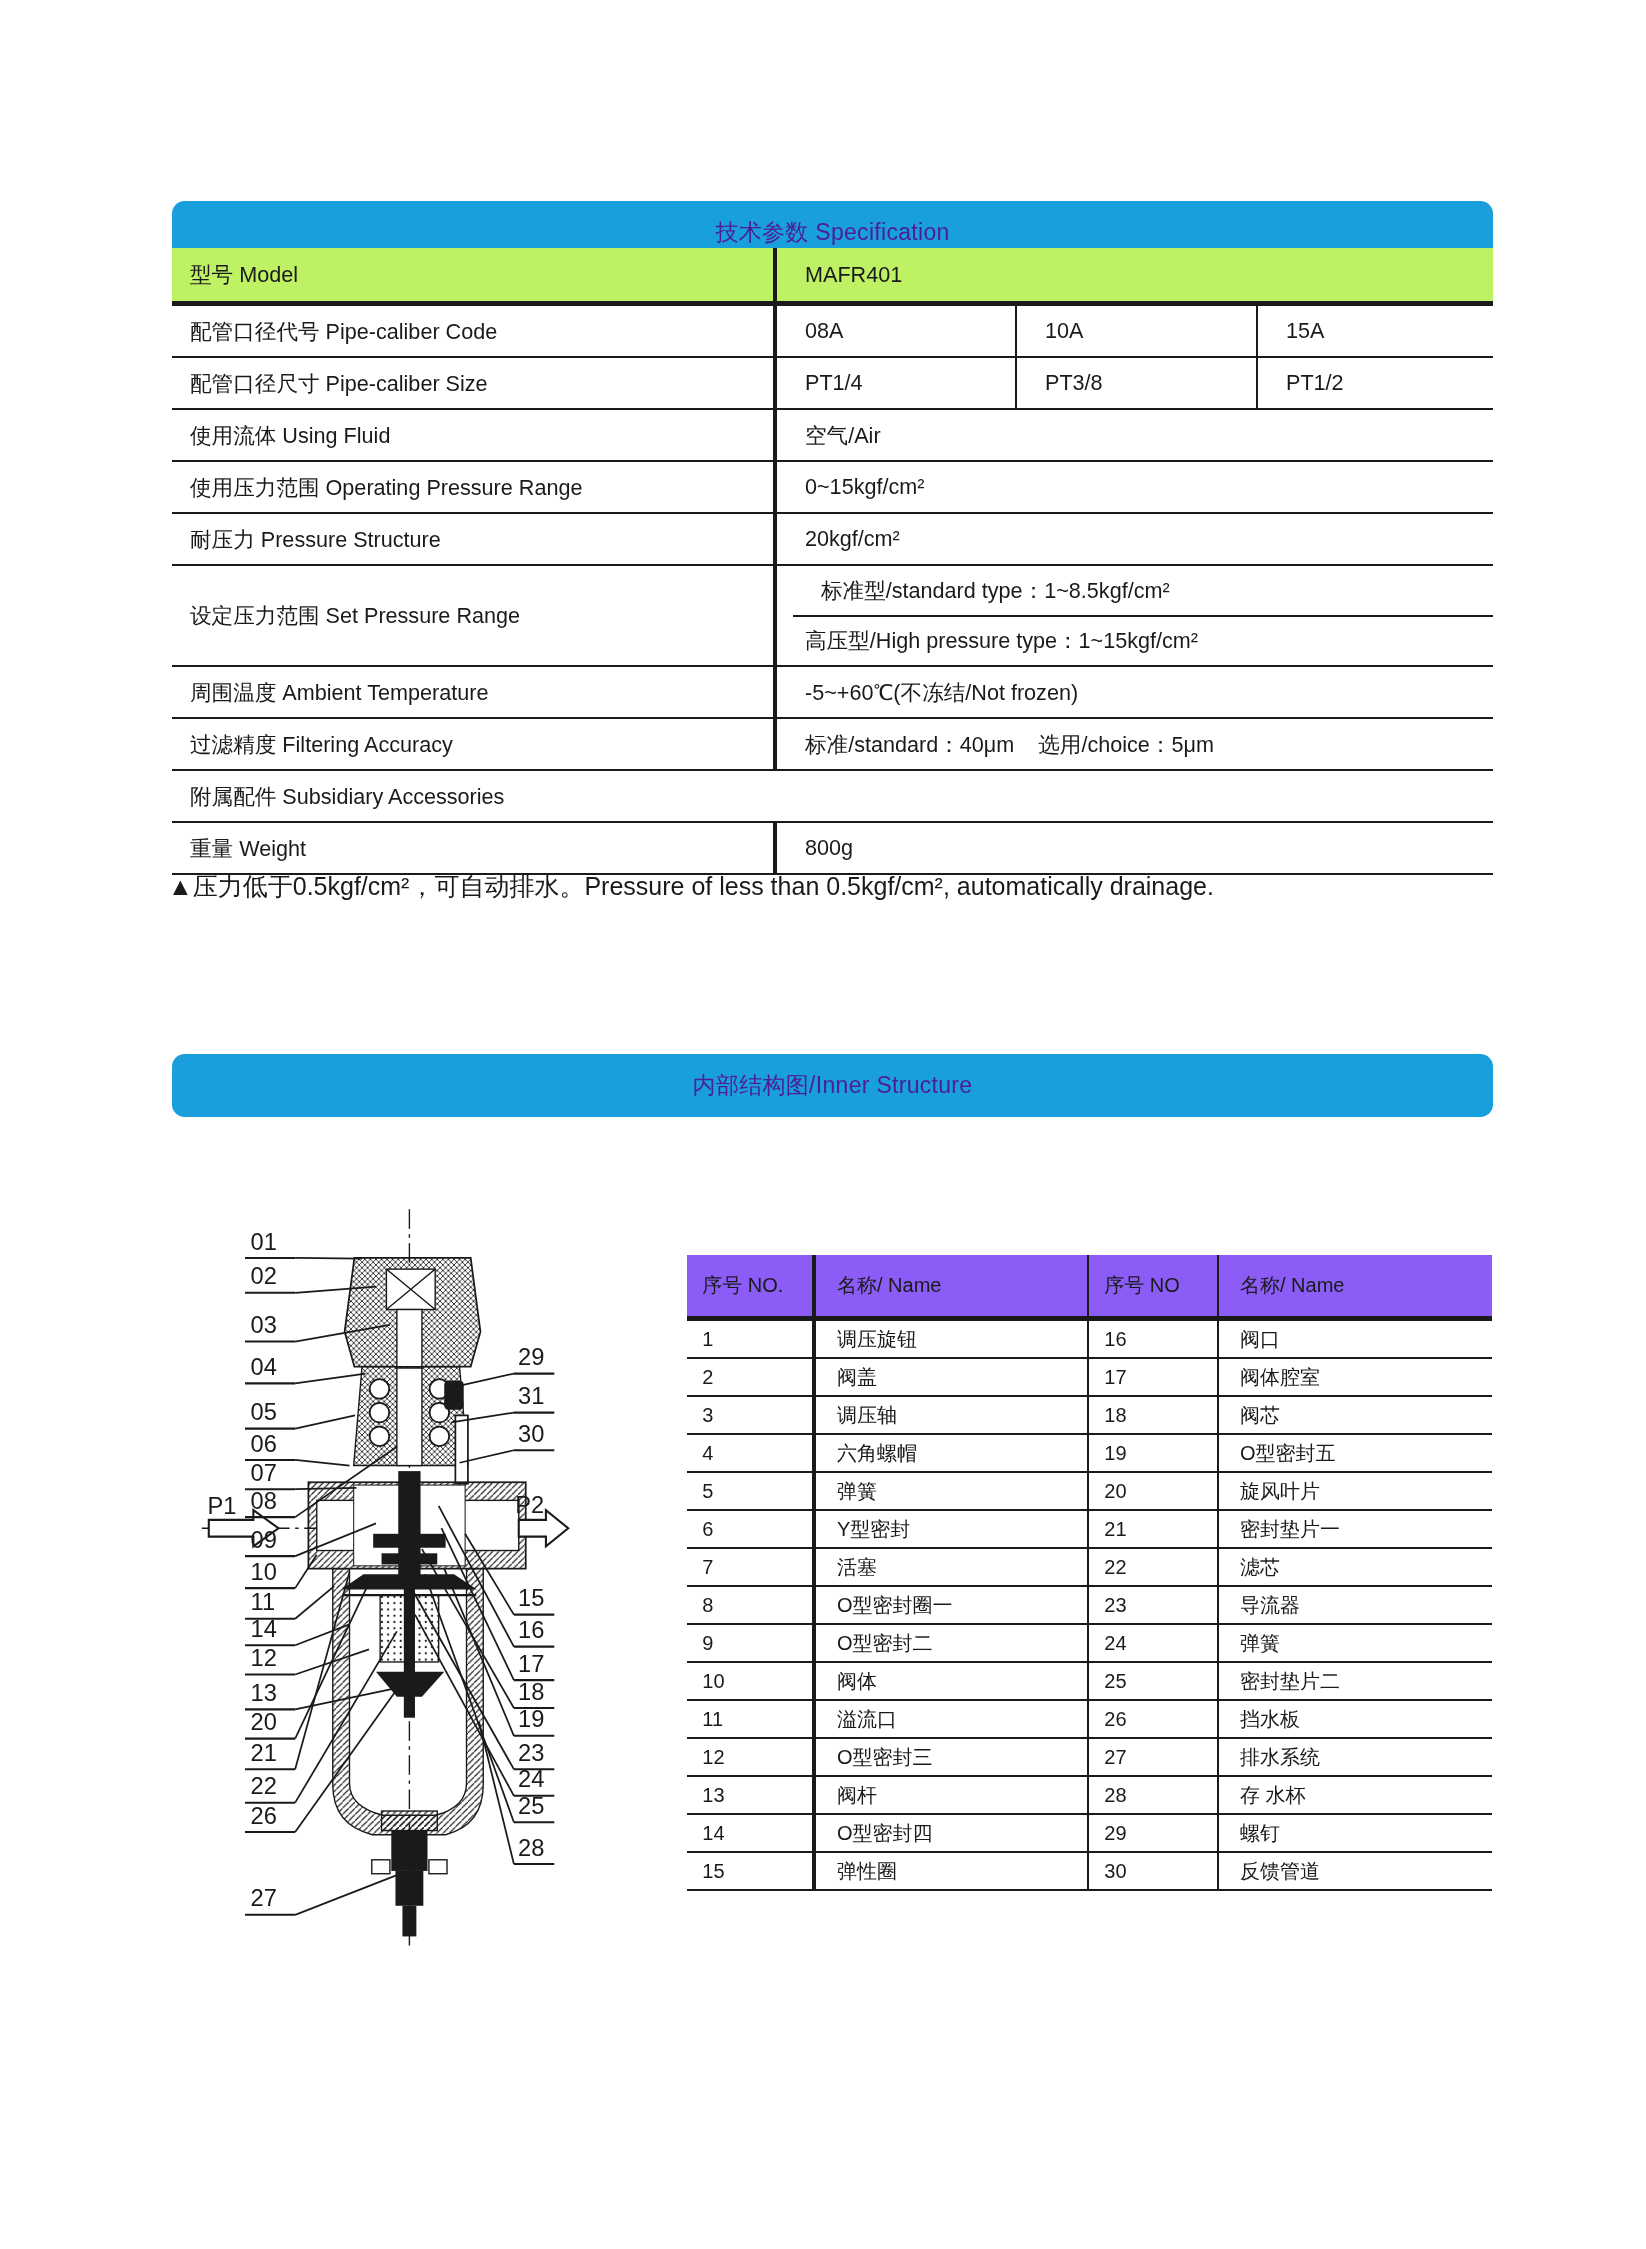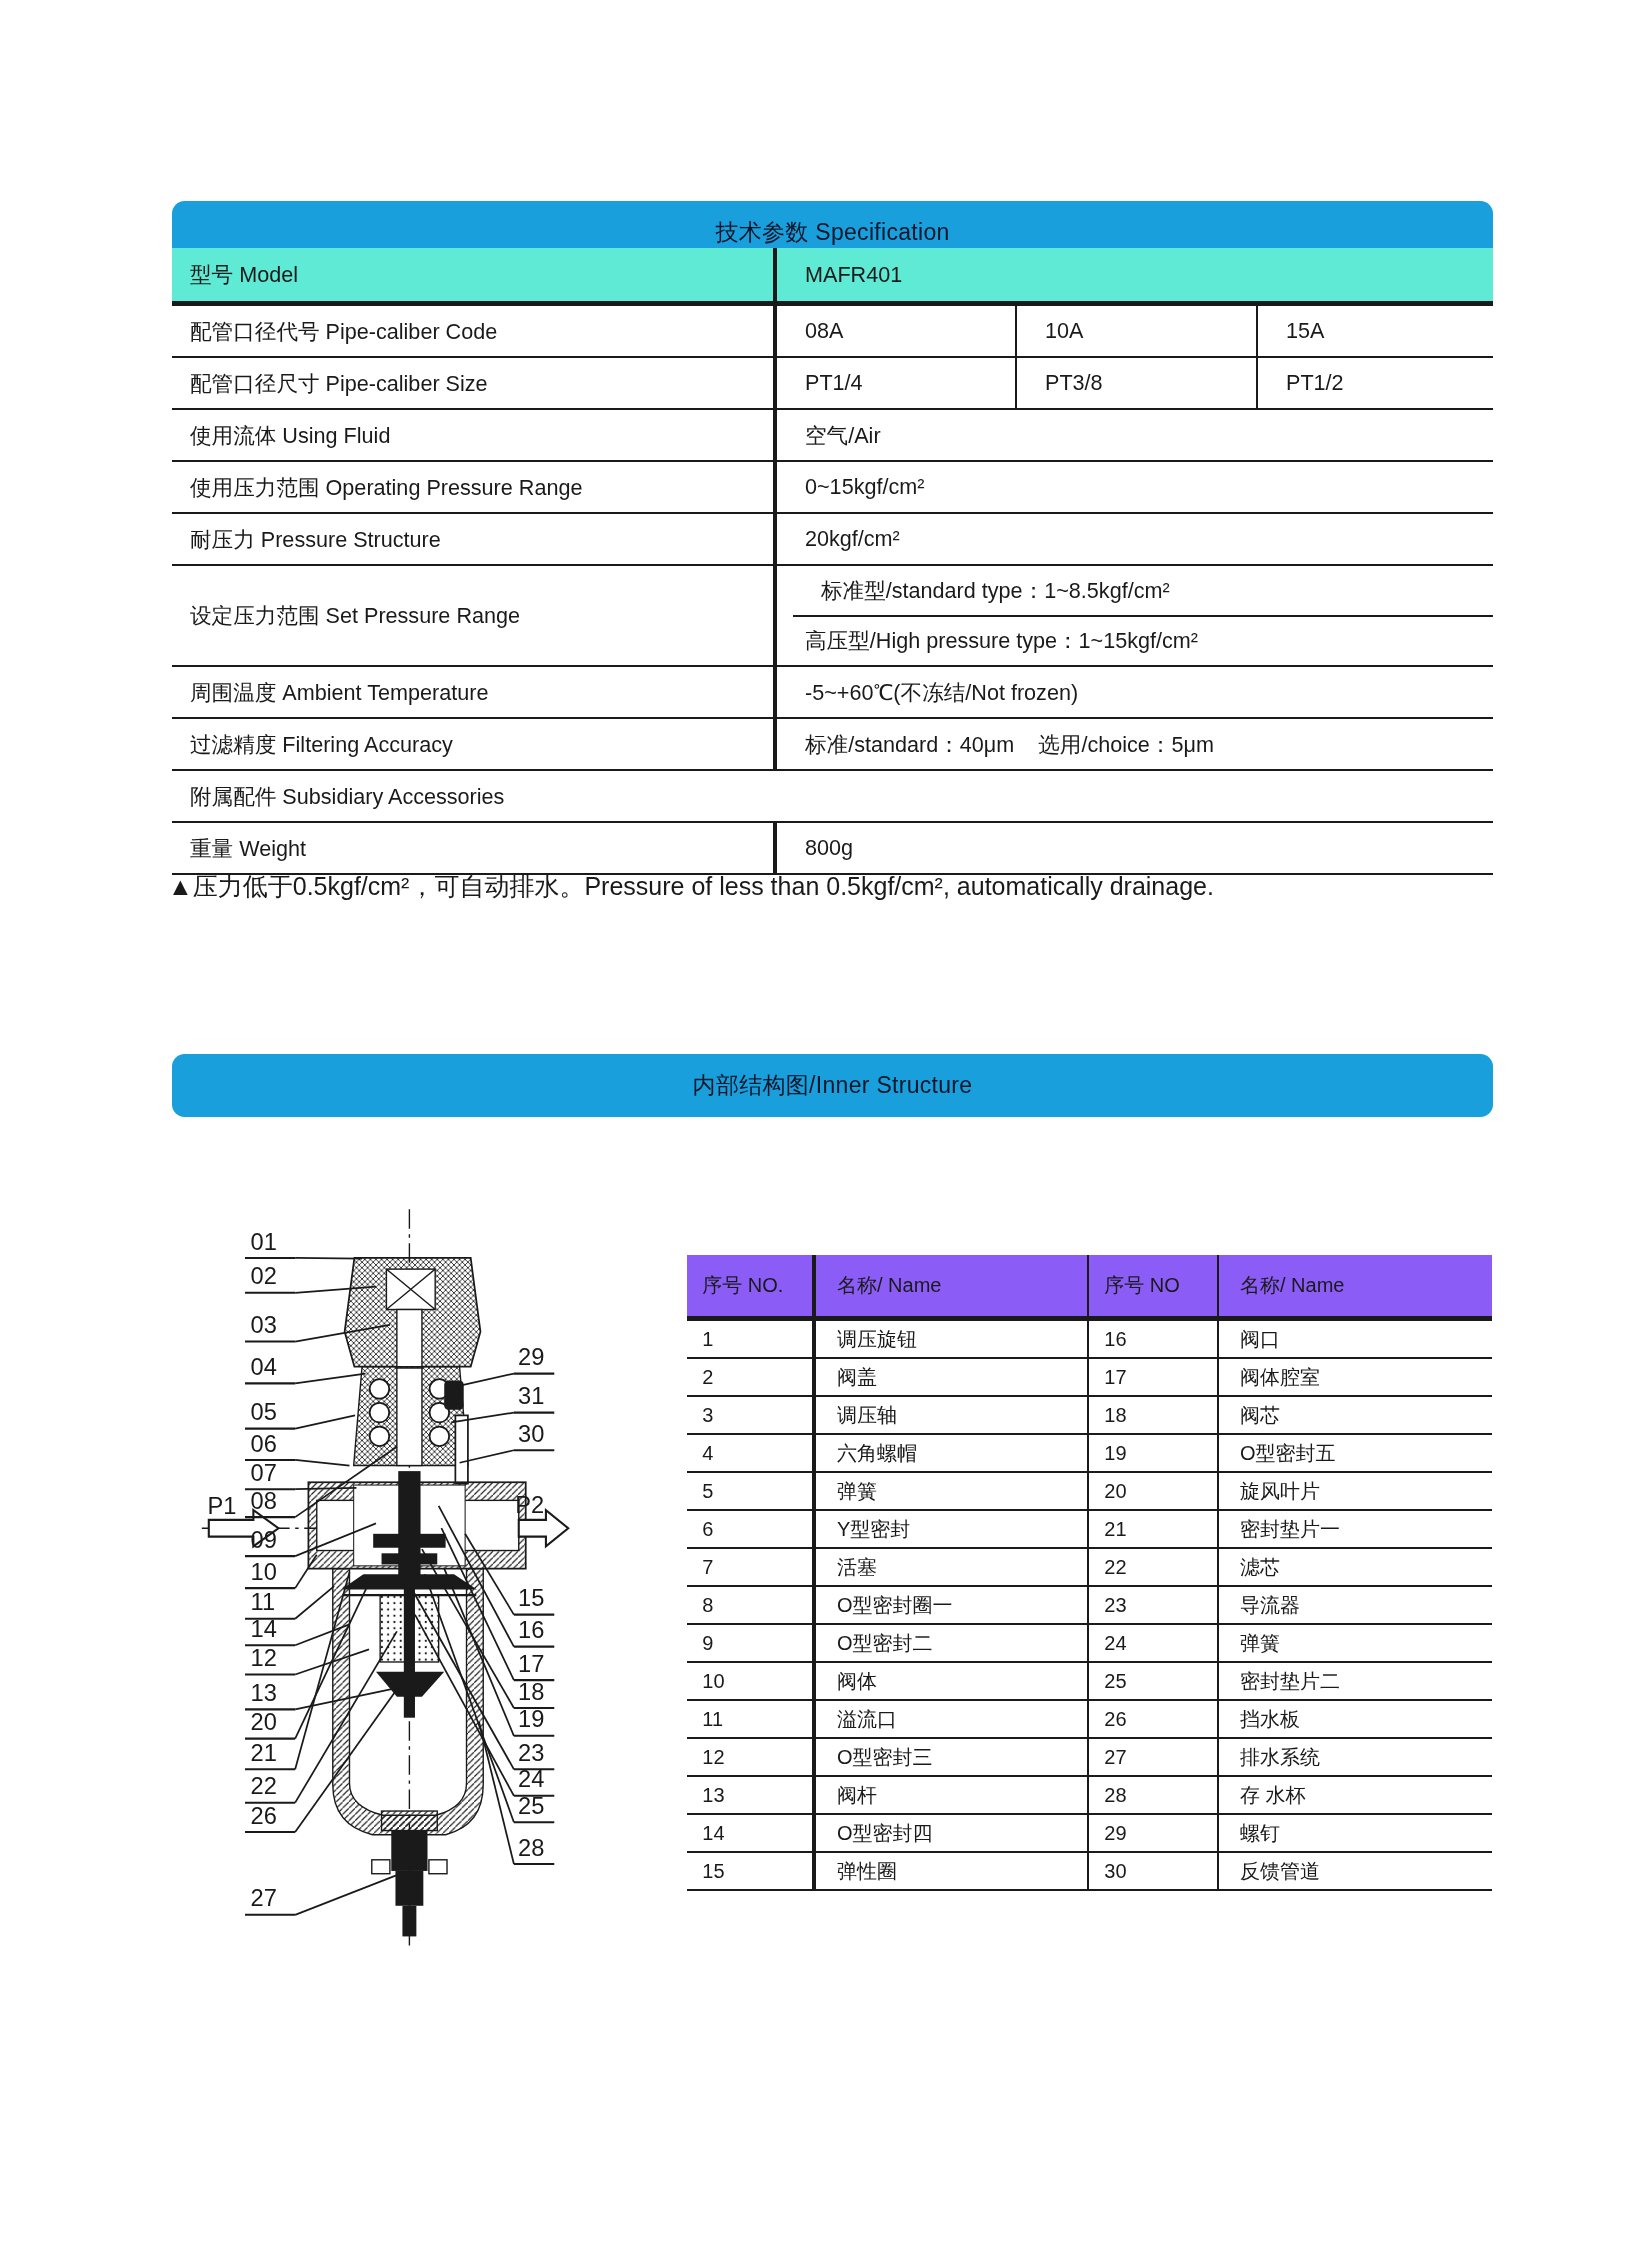--- a/index.html
+++ b/index.html
@@ -20,7 +20,7 @@
     height:63px;
     background:#1A9FDD;
     border-radius:12.5px;
-    color:#0f172a;
+    color:#4c1d95;
     font-size:23px;
     display:flex;
     align-items:center;

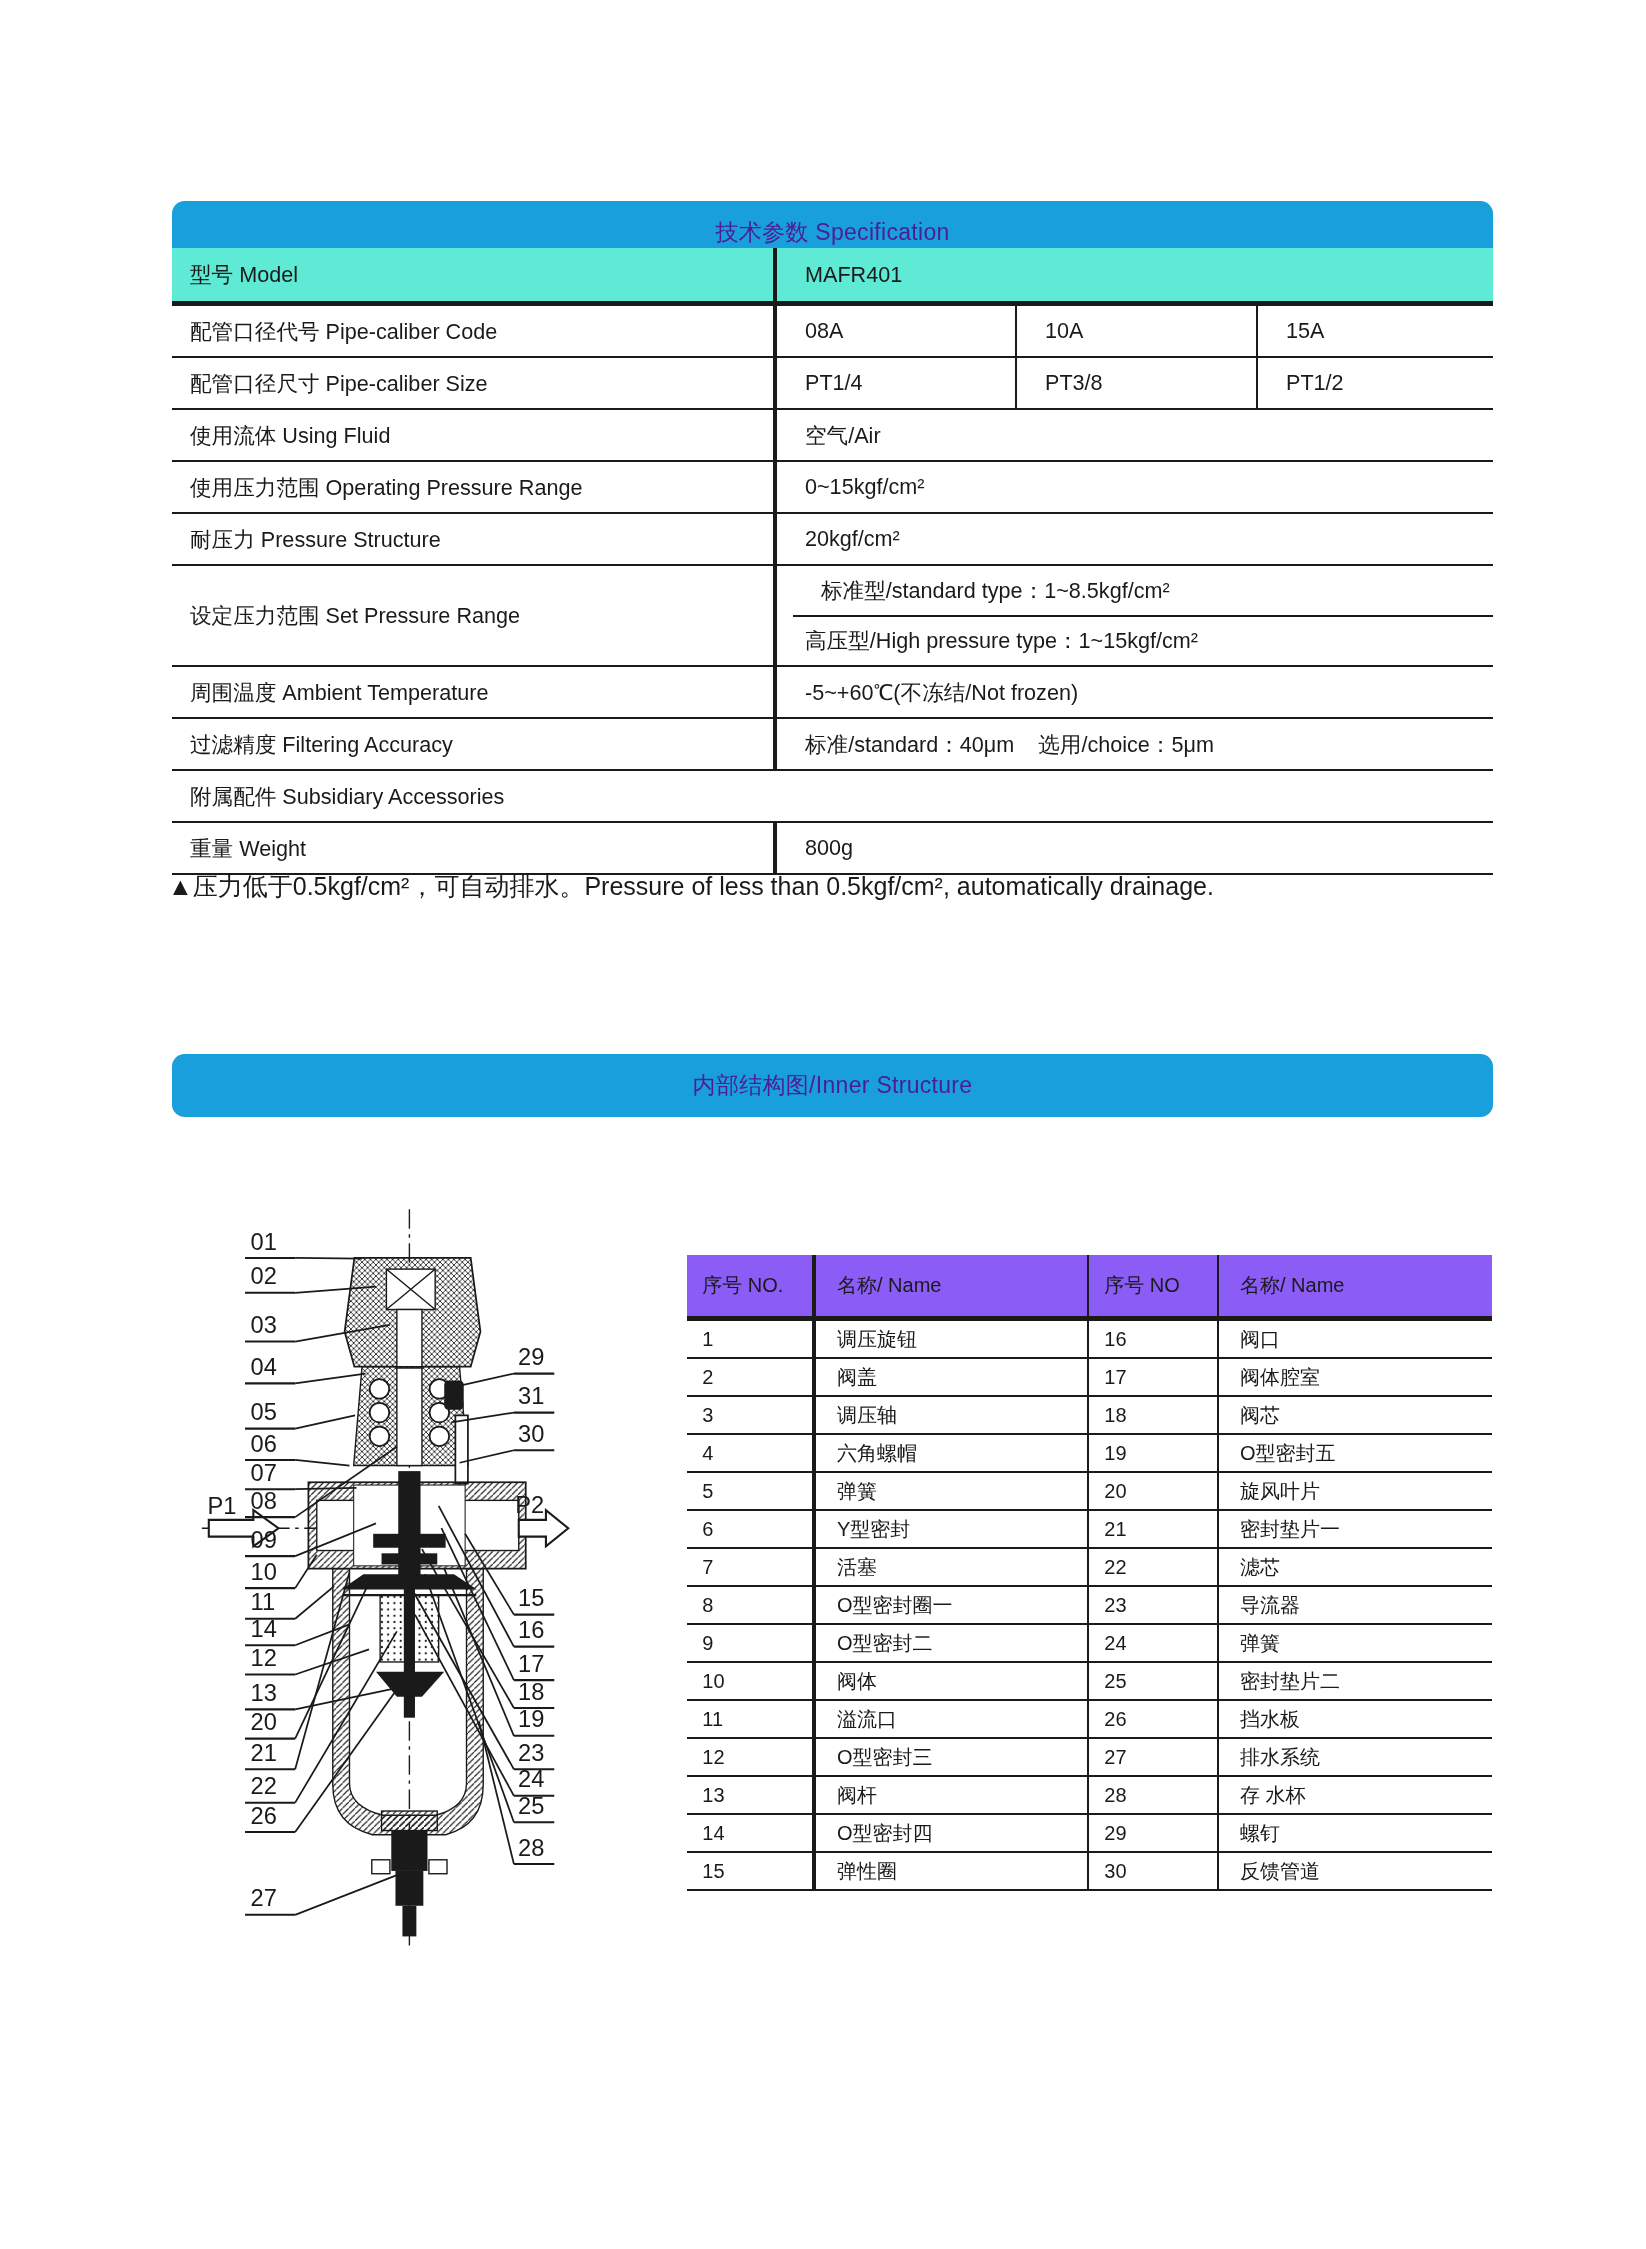--- a/index.html
+++ b/index.html
@@ -43,7 +43,7 @@
     grid-template-columns:601px 242px 241px 237px;
     height:50px;
   }
-  .spec-row.model{height:53px;background:#5eead4;}
+  .spec-row.model{height:53px;background:#bef264;}
   .spec-row.tall{height:99px;}
   .spec-row + .spec-row{border-top:2.1px solid #1a1a1a;}
   .spec-row.thick-top{border-top:5.6px solid #1a1a1a;}

